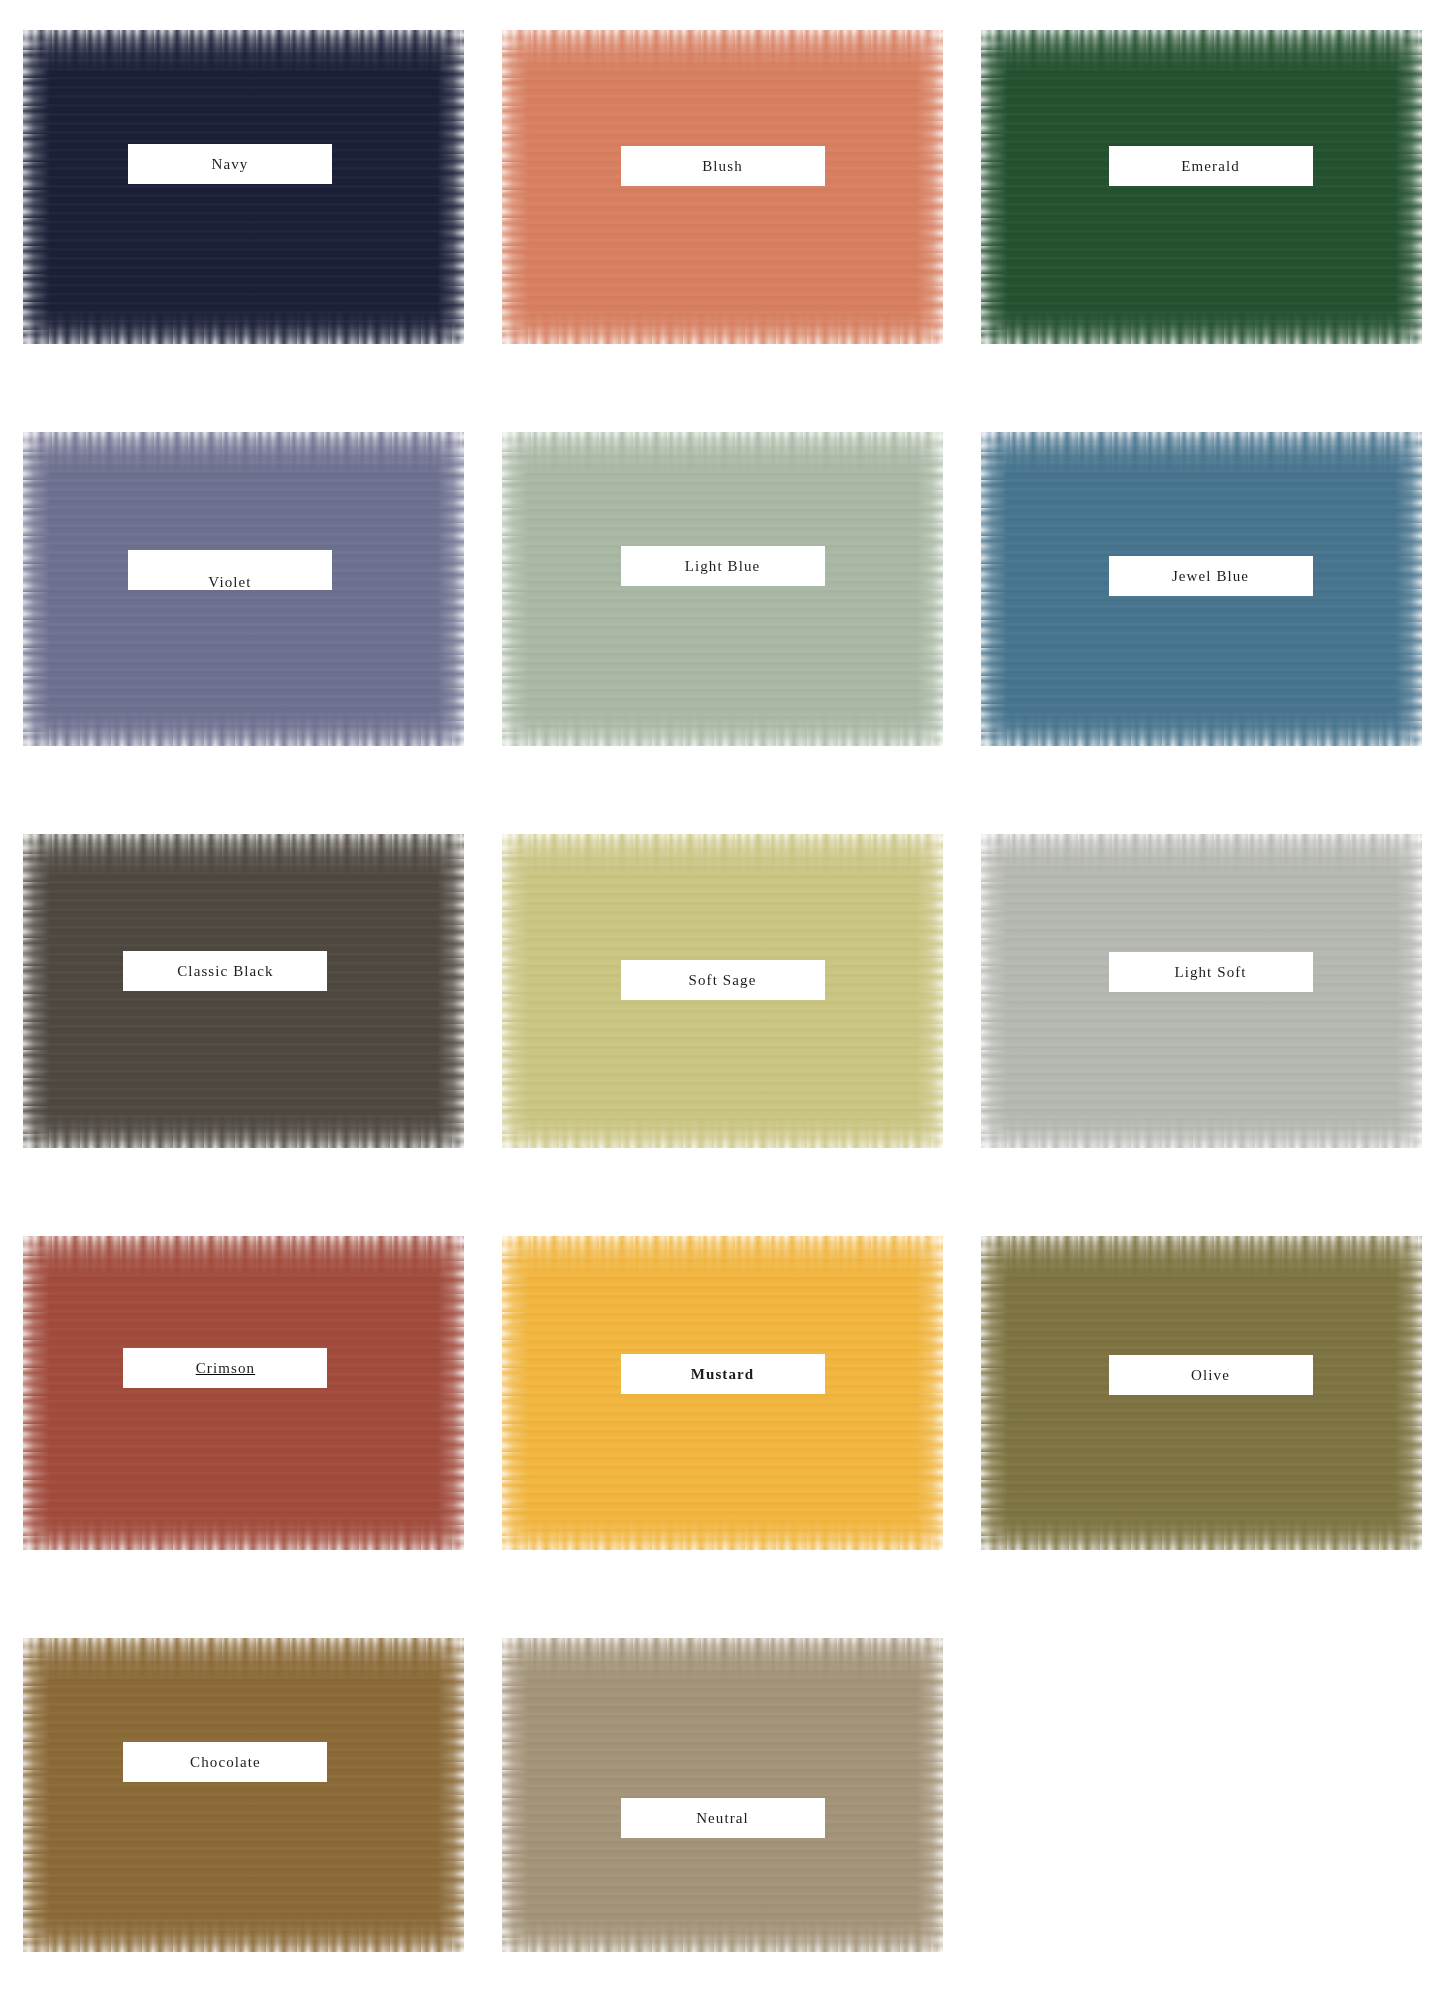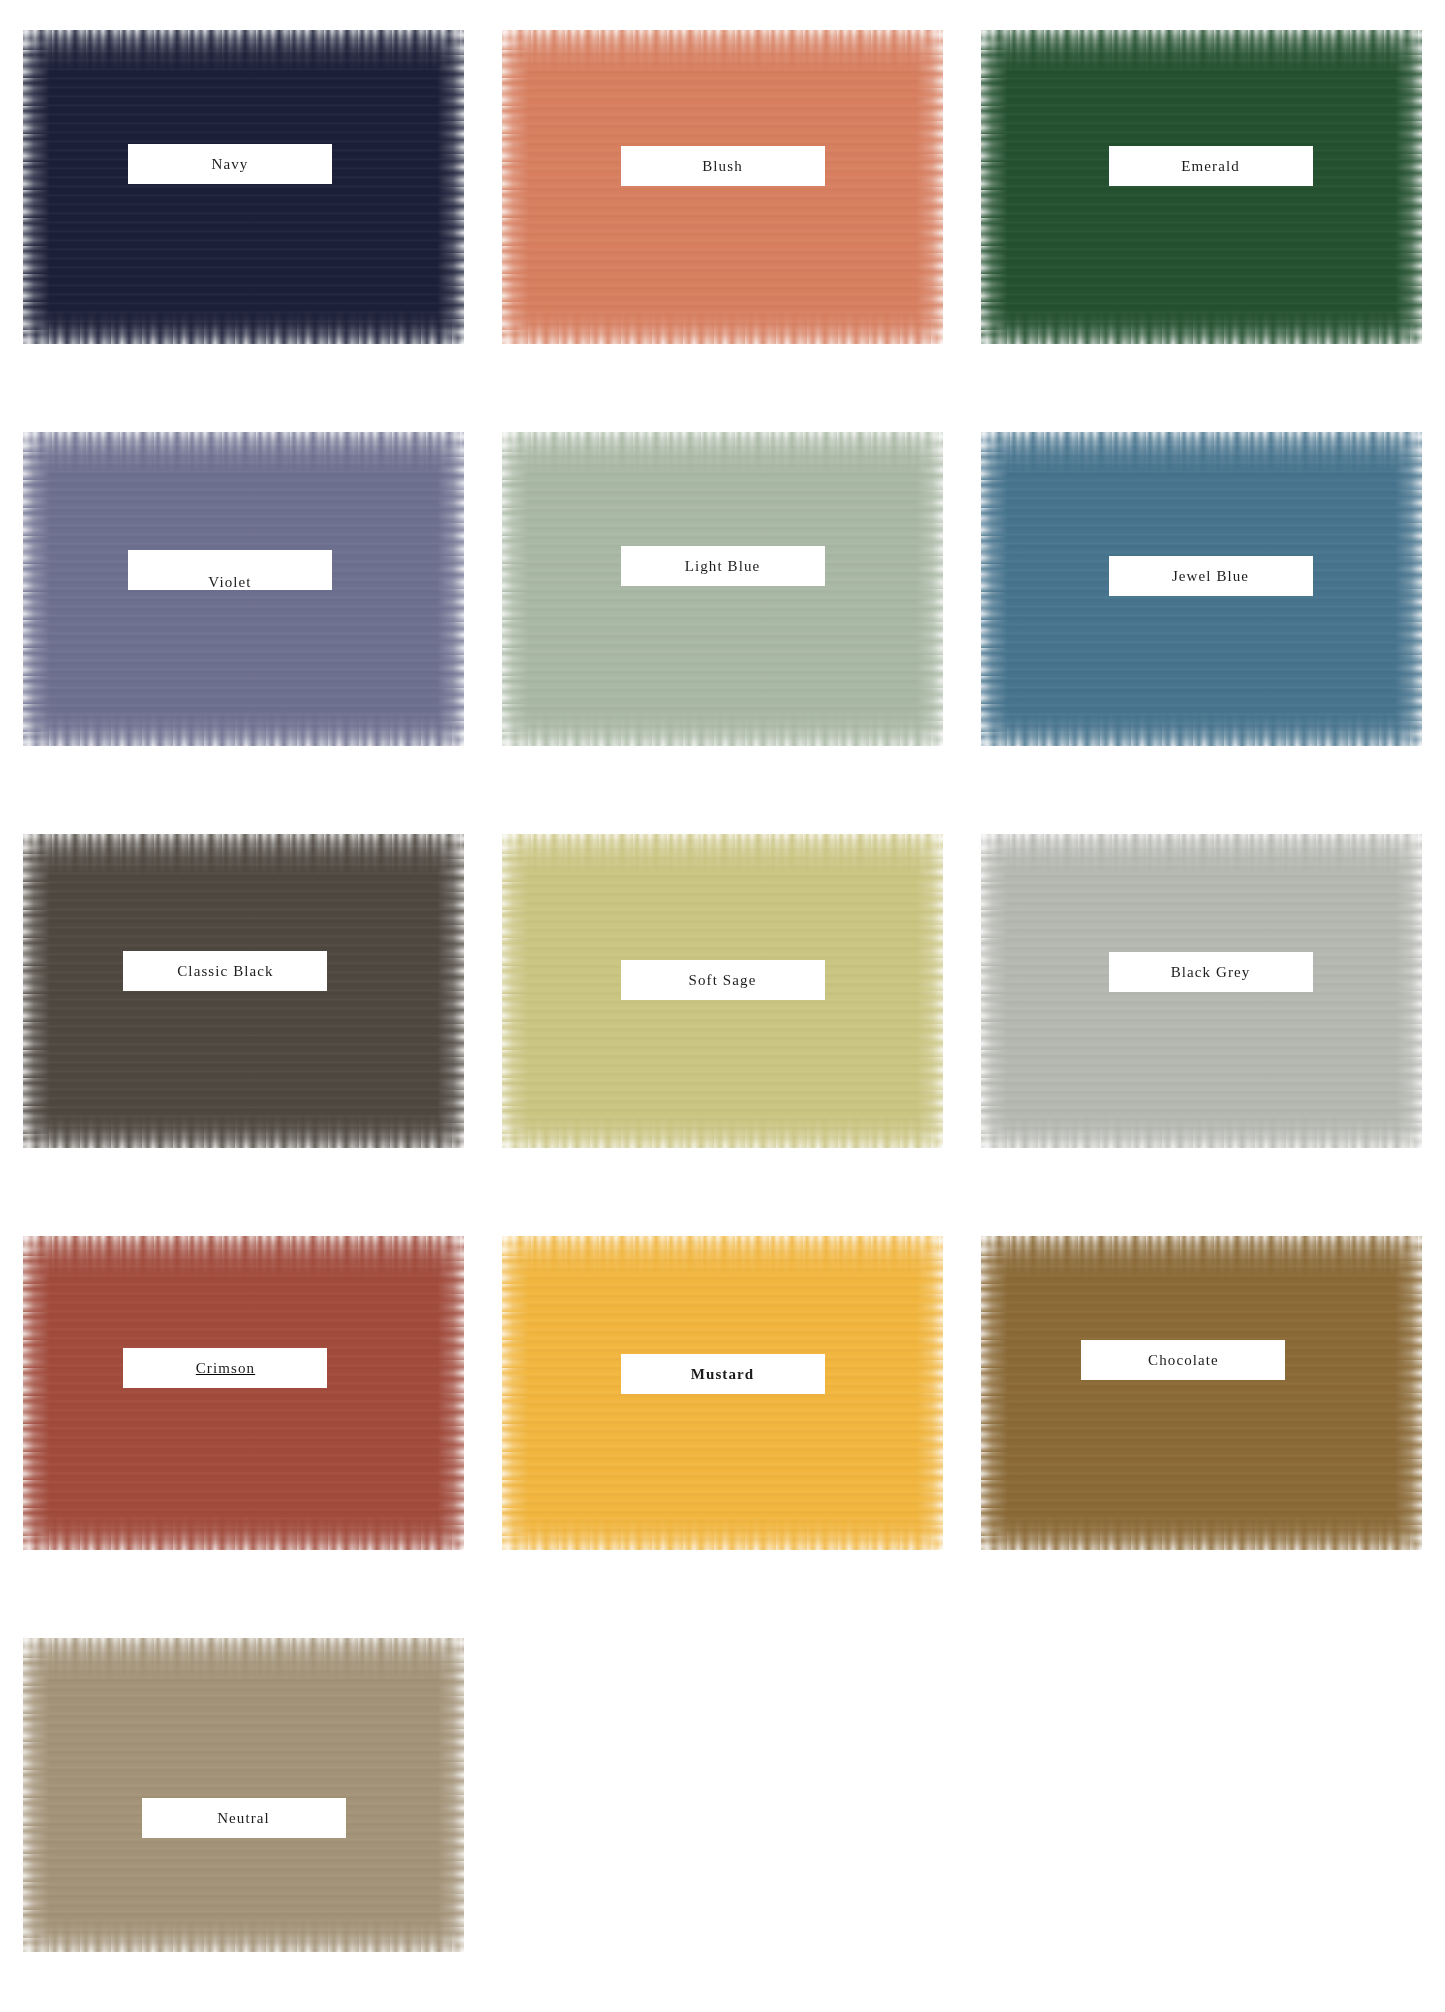--- a/index.html
+++ b/index.html
@@ -290,7 +290,7 @@
         <div class="edge edge-right"></div>
       </div>
       <div class="name-plate">
-        <span class="name-plate-label">Black Grey</span>
+        <span class="name-plate-label">Light Soft</span>
       </div>
     </div>
 

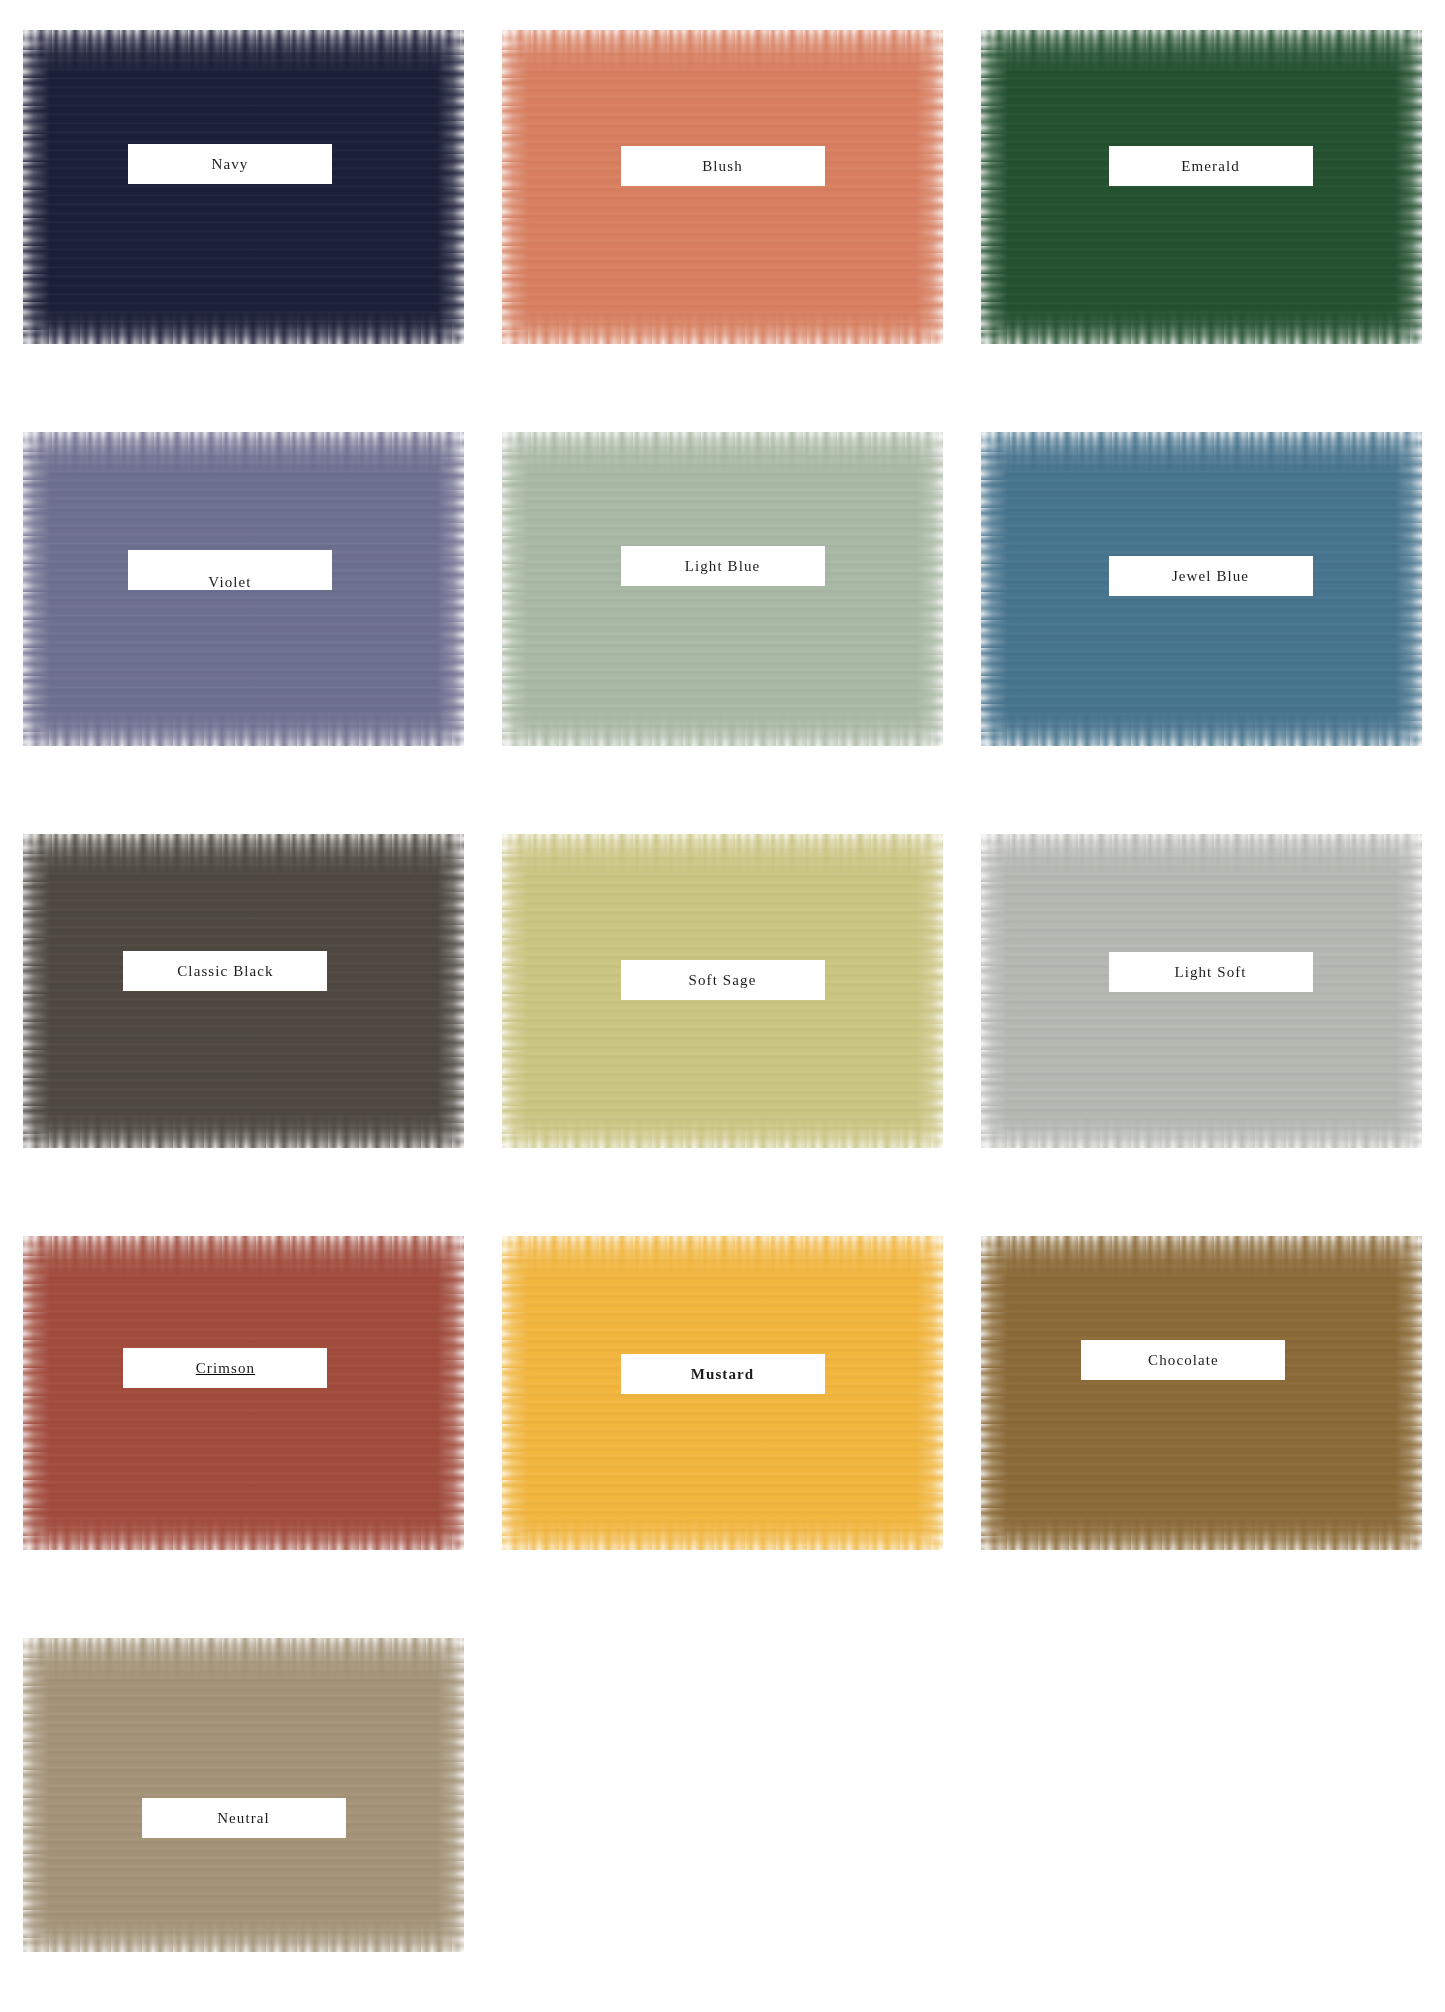--- a/index.html
+++ b/index.html
@@ -320,6 +320,18 @@
       </div>
     </div>
 
+    <div class="swatch-cell cell-11">
+      <div class="paint-block">
+        <div class="paint-fill" style="background-color: rgb(126, 116, 66);"></div>
+        <div class="edge edge-top"></div>
+        <div class="edge edge-bottom"></div>
+        <div class="edge edge-left"></div>
+        <div class="edge edge-right"></div>
+      </div>
+      <div class="name-plate">
+        <span class="name-plate-label">Olive</span>
+      </div>
+    </div>
 
     <div class="swatch-cell cell-12">
       <div class="paint-block">

